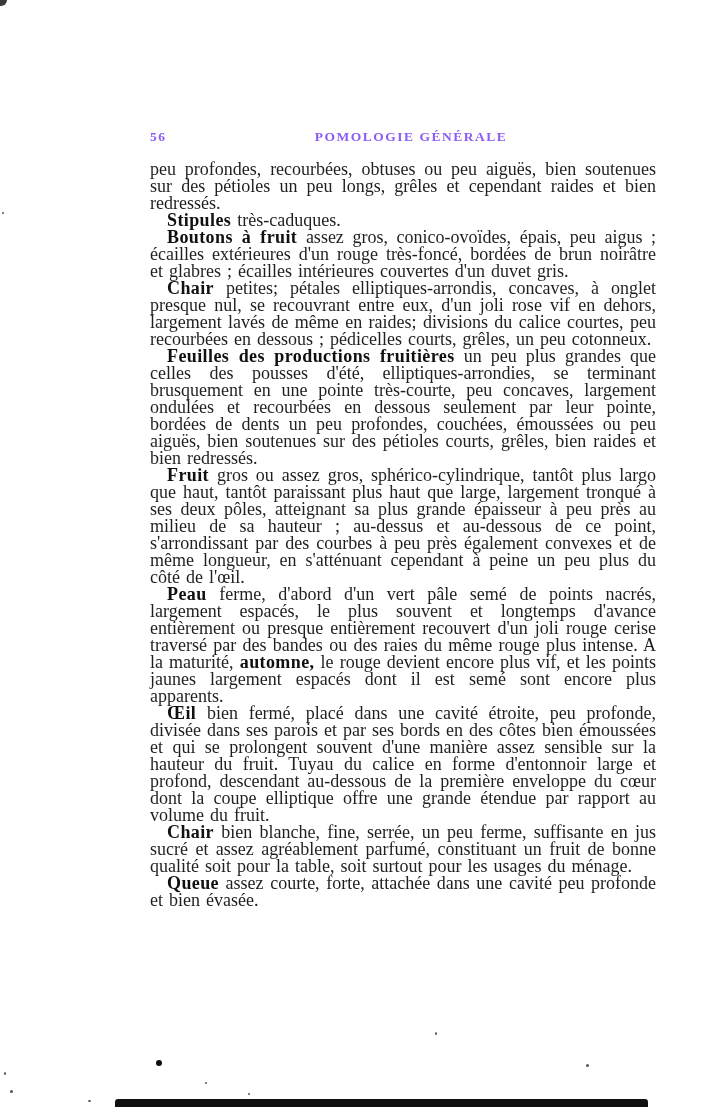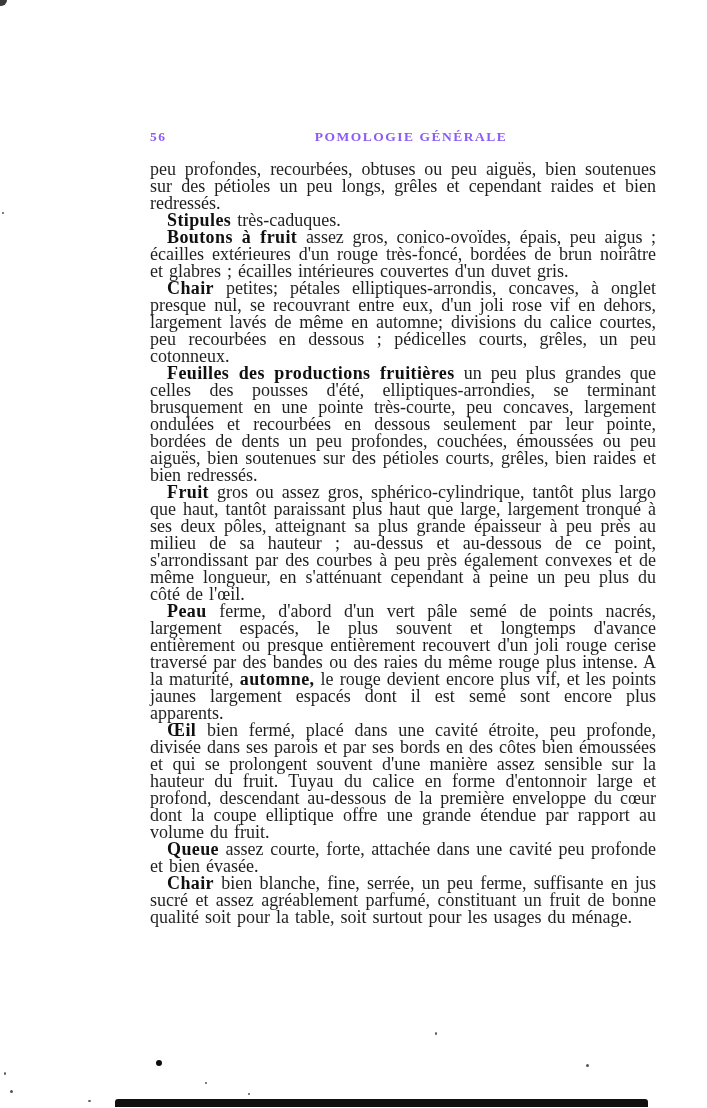--- a/index.html
+++ b/index.html
@@ -111,7 +111,7 @@
       <p class="para"><span>peu profondes, recourbées, obtuses ou peu aiguës, bien soutenues sur des pétioles un peu longs, grêles et cependant raides et bien redressés.</span></p>
       <p class="para indent"><span class="lead">Stipules</span><span> très-caduques.</span></p>
       <p class="para indent"><span class="lead">Boutons à fruit</span><span> assez gros, conico-ovoïdes, épais, peu aigus ; écailles extérieures d'un rouge très-foncé, bordées de brun noirâtre et glabres ; écailles intérieures couvertes d'un duvet gris.</span></p>
-      <p class="para indent"><span class="lead">Chair</span><span> petites; pétales elliptiques-arrondis, concaves, à onglet presque nul, se recouvrant entre eux, d'un joli rose vif en dehors, largement lavés de même en automne; divisions du calice courtes, peu recourbées en dessous ; pédicelles courts, grêles, un peu cotonneux.</span></p>
+      <p class="para indent"><span class="lead">Chair</span><span> petites; pétales elliptiques-arrondis, concaves, à onglet presque nul, se recouvrant entre eux, d'un joli rose vif en dehors, largement lavés de même en raides; divisions du calice courtes, peu recourbées en dessous ; pédicelles courts, grêles, un peu cotonneux.</span></p>
       <p class="para indent"><span class="lead">Feuilles des productions fruitières</span><span> un peu plus grandes que celles des pousses d'été, elliptiques-arrondies, se terminant brusquement en une pointe très-courte, peu concaves, largement ondulées et recourbées en dessous seulement par leur pointe, bordées de dents un peu profondes, couchées, émoussées ou peu aiguës, bien soutenues sur des pétioles courts, grêles, bien raides et bien redressés.</span></p>
       <p class="para indent"><span class="lead">Fruit</span><span> gros ou assez gros, sphérico-cylindrique, tantôt plus largo que haut, tantôt paraissant plus haut que large, largement tronqué à ses deux pôles, atteignant sa plus grande épaisseur à peu près au milieu de sa hauteur ; au-dessus et au-dessous de ce point, s'arrondissant par des courbes à peu près également convexes et de même longueur, en s'atténuant cependant à peine un peu plus du côté de l'œil.</span></p>
       <p class="para indent"><span class="lead">Peau</span><span> ferme, d'abord d'un vert pâle semé de points nacrés, largement espacés, le plus souvent et longtemps d'avance entièrement ou presque entièrement recouvert d'un joli rouge cerise traversé par des bandes ou des raies du même rouge plus intense. A la maturité, </span><span class="lead">automne,</span><span> le rouge devient encore plus vif, et les points jaunes largement espacés dont il est semé sont encore plus apparents.</span></p>

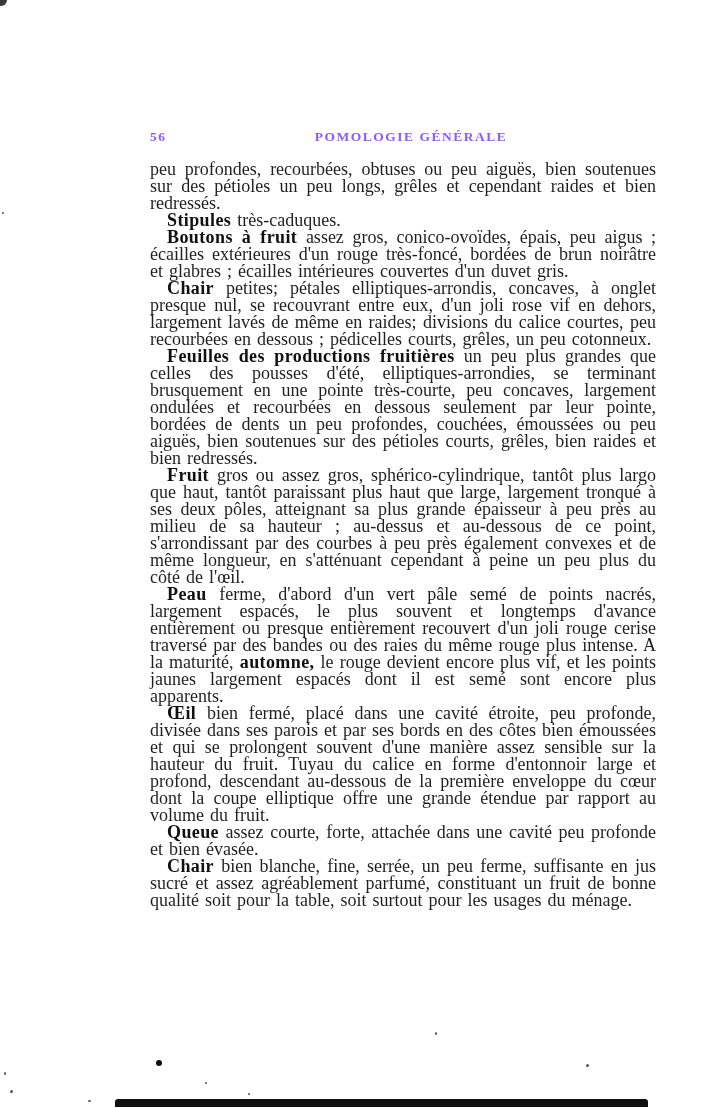--- a/index.html
+++ b/index.html
@@ -116,8 +116,8 @@
       <p class="para indent"><span class="lead">Fruit</span><span> gros ou assez gros, sphérico-cylindrique, tantôt plus largo que haut, tantôt paraissant plus haut que large, largement tronqué à ses deux pôles, atteignant sa plus grande épaisseur à peu près au milieu de sa hauteur ; au-dessus et au-dessous de ce point, s'arrondissant par des courbes à peu près également convexes et de même longueur, en s'atténuant cependant à peine un peu plus du côté de l'œil.</span></p>
       <p class="para indent"><span class="lead">Peau</span><span> ferme, d'abord d'un vert pâle semé de points nacrés, largement espacés, le plus souvent et longtemps d'avance entièrement ou presque entièrement recouvert d'un joli rouge cerise traversé par des bandes ou des raies du même rouge plus intense. A la maturité, </span><span class="lead">automne,</span><span> le rouge devient encore plus vif, et les points jaunes largement espacés dont il est semé sont encore plus apparents.</span></p>
       <p class="para indent"><span class="lead">Œil</span><span> bien fermé, placé dans une cavité étroite, peu profonde, divisée dans ses parois et par ses bords en des côtes bien émoussées et qui se prolongent souvent d'une manière assez sensible sur la hauteur du fruit. Tuyau du calice en forme d'entonnoir large et profond, descendant au-dessous de la première enveloppe du cœur dont la coupe elliptique offre une grande étendue par rapport au volume du fruit.</span></p>
+      <p class="para indent"><span class="lead">Chair</span><span> bien blanche, fine, serrée, un peu ferme, suffisante en jus sucré et assez agréablement parfumé, constituant un fruit de bonne qualité soit pour la table, soit surtout pour les usages du ménage.</span></p>
       <p class="para indent"><span class="lead">Queue</span><span> assez courte, forte, attachée dans une cavité peu profonde et bien évasée.</span></p>
-      <p class="para indent"><span class="lead">Chair</span><span> bien blanche, fine, serrée, un peu ferme, suffisante en jus sucré et assez agréablement parfumé, constituant un fruit de bonne qualité soit pour la table, soit surtout pour les usages du ménage.</span></p>
     </div>
 
   <div class="artifact corner-mark"></div>

